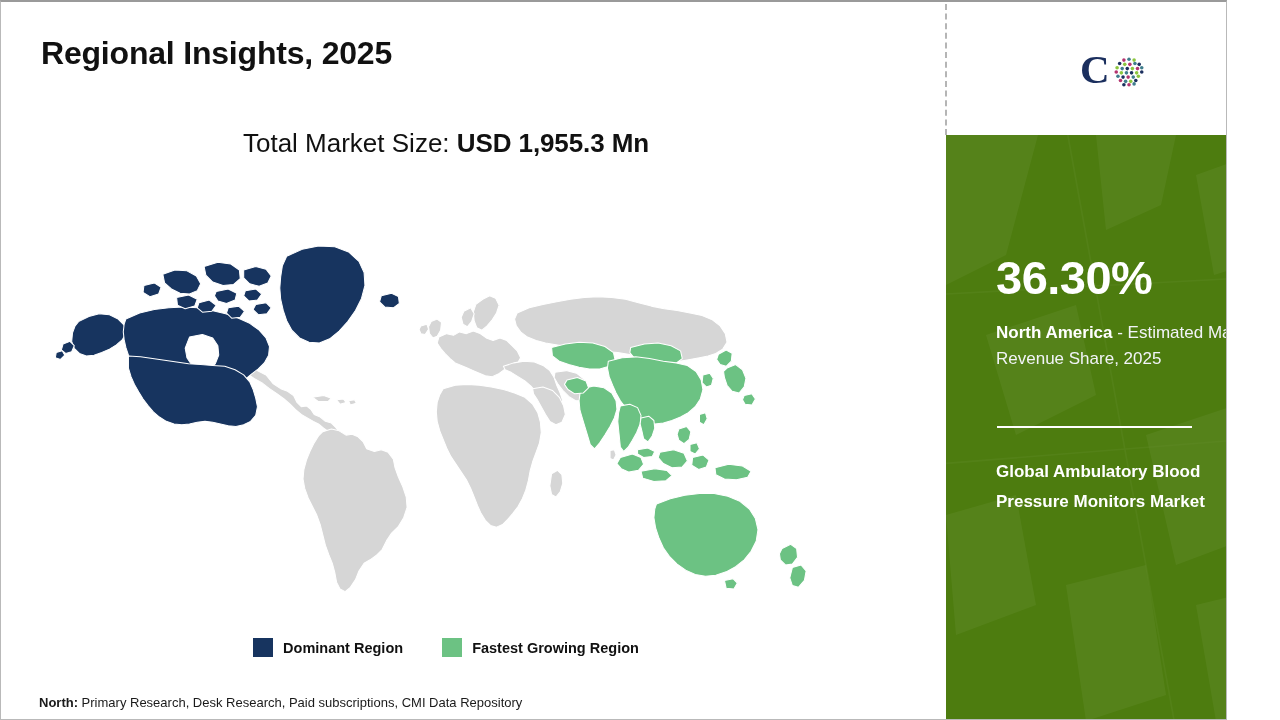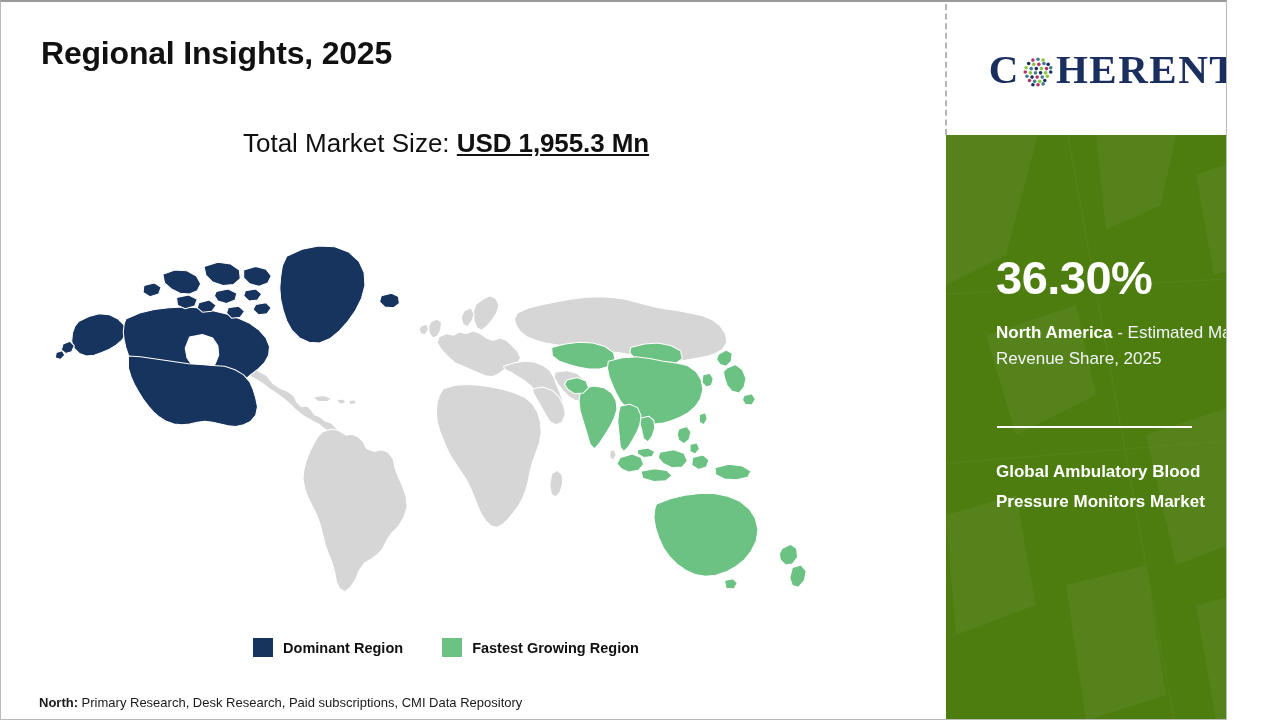--- a/index.html
+++ b/index.html
@@ -399,7 +399,6 @@
           </g>
         </svg>
       </span>
-      <span>HERENT</span>
     </div>
   </div>
 

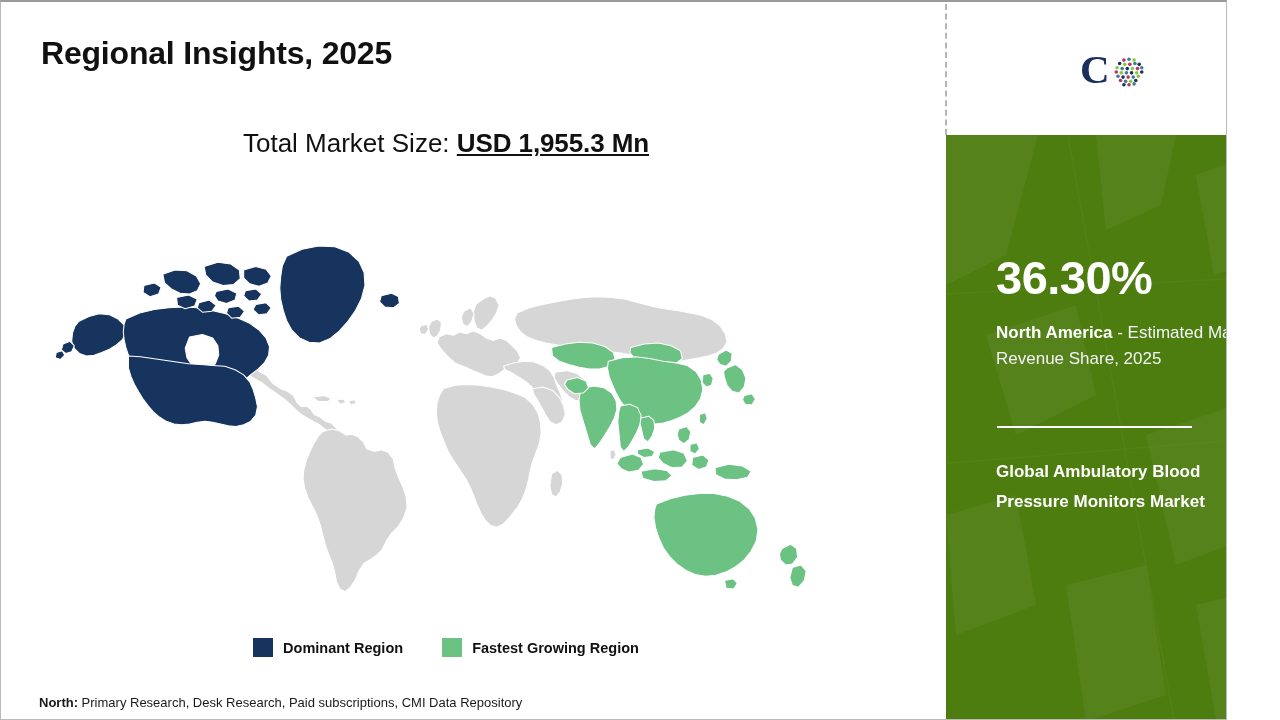--- a/index.html
+++ b/index.html
@@ -51,7 +51,7 @@
     white-space: nowrap;
   }
   .market-size-label { font-weight: normal; text-align: right; }
-  .market-size-value { font-weight: bold; letter-spacing: -0.1px; text-decoration: underline; }
+  .market-size-value { font-weight: bold; letter-spacing: -0.1px; }
 
   
   .map-wrap {

